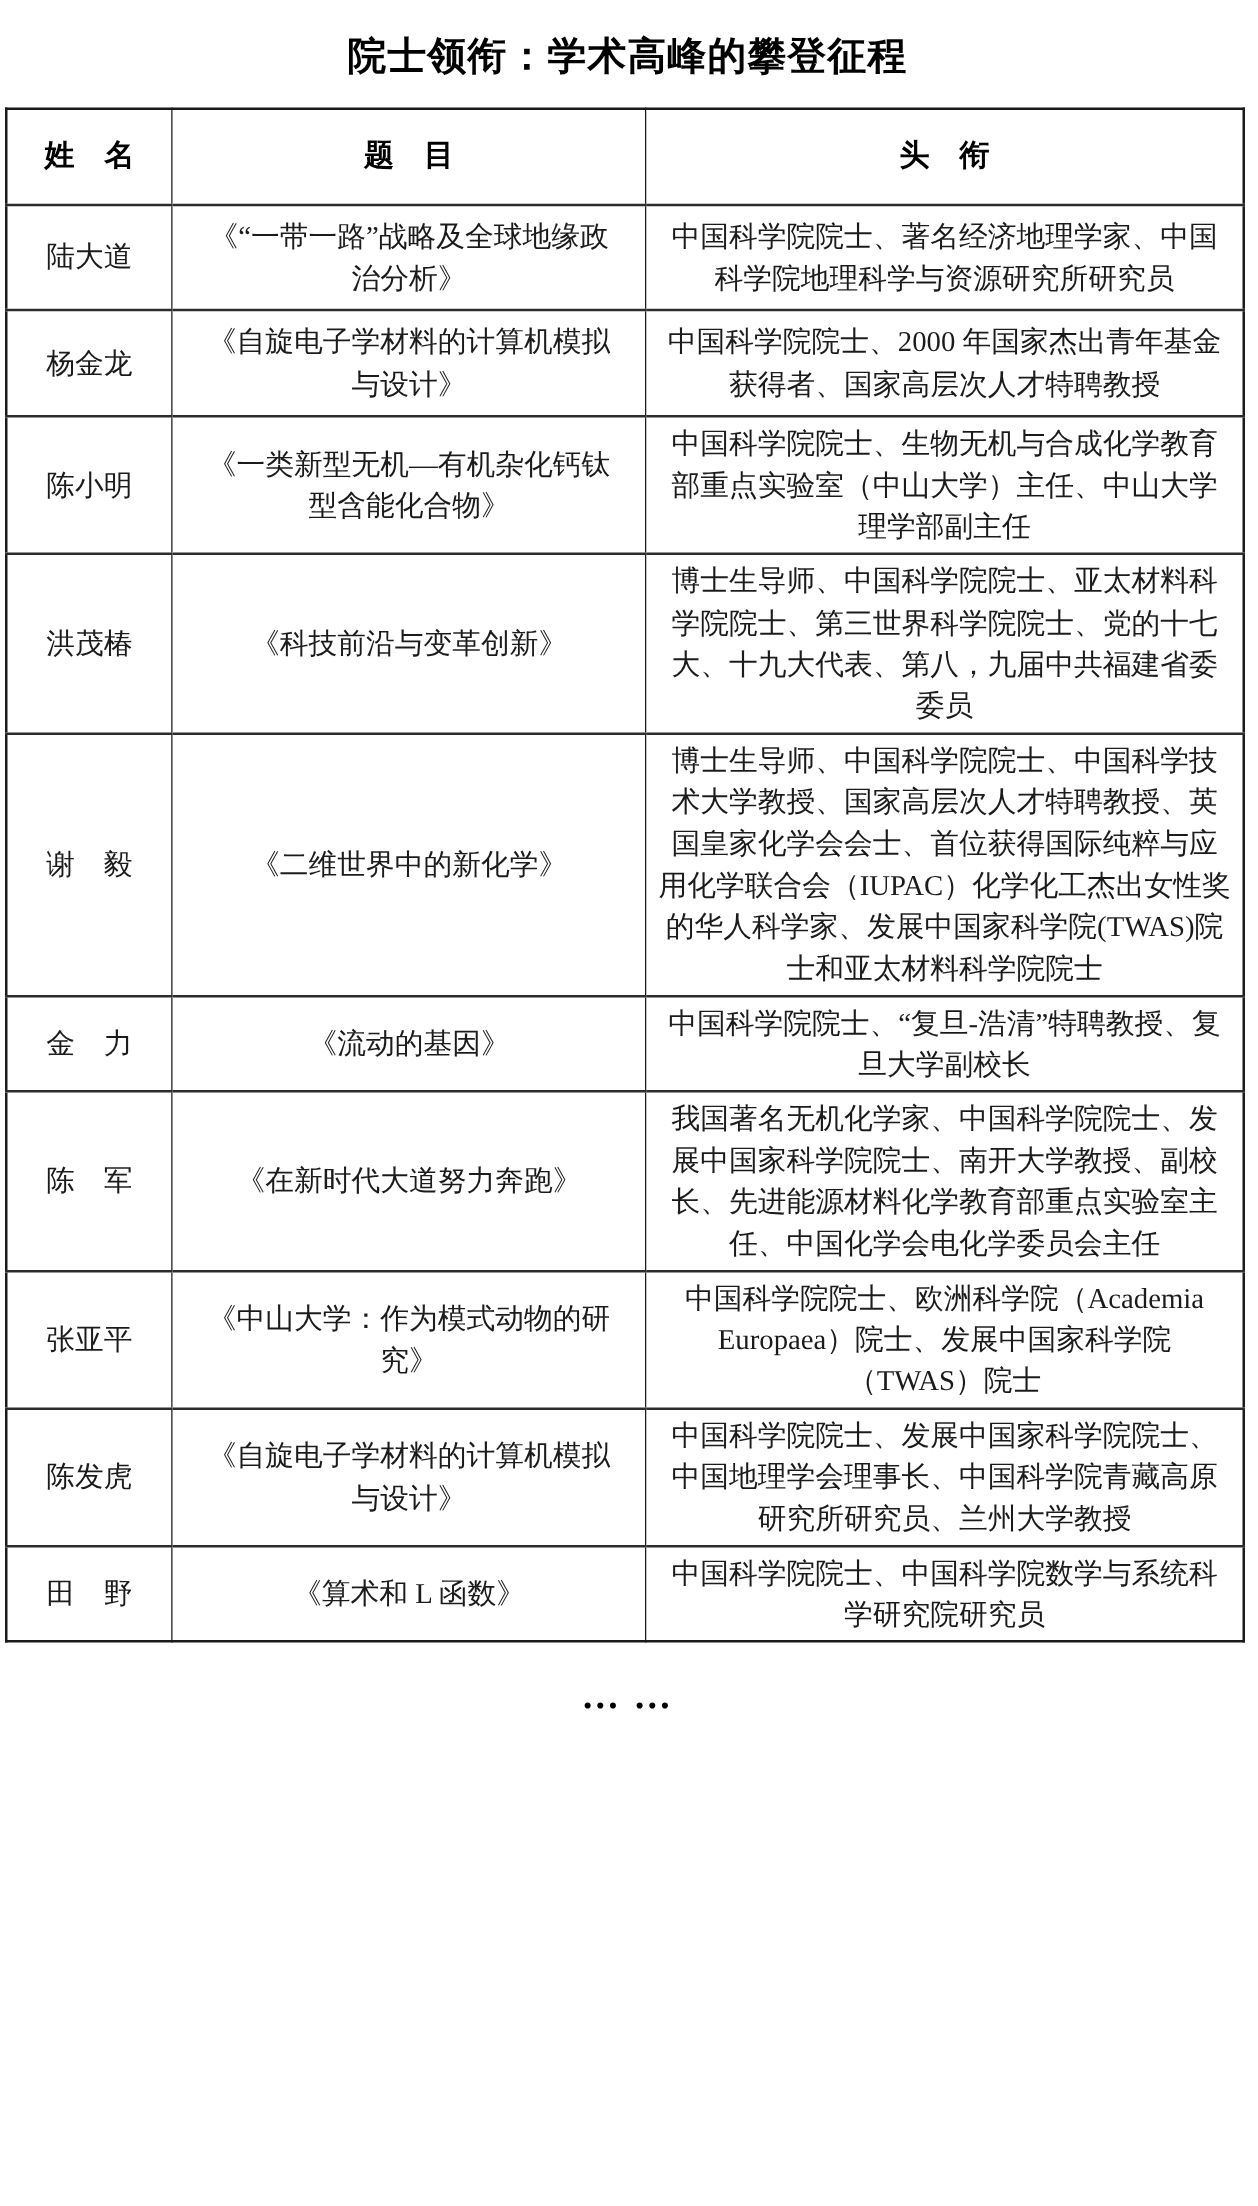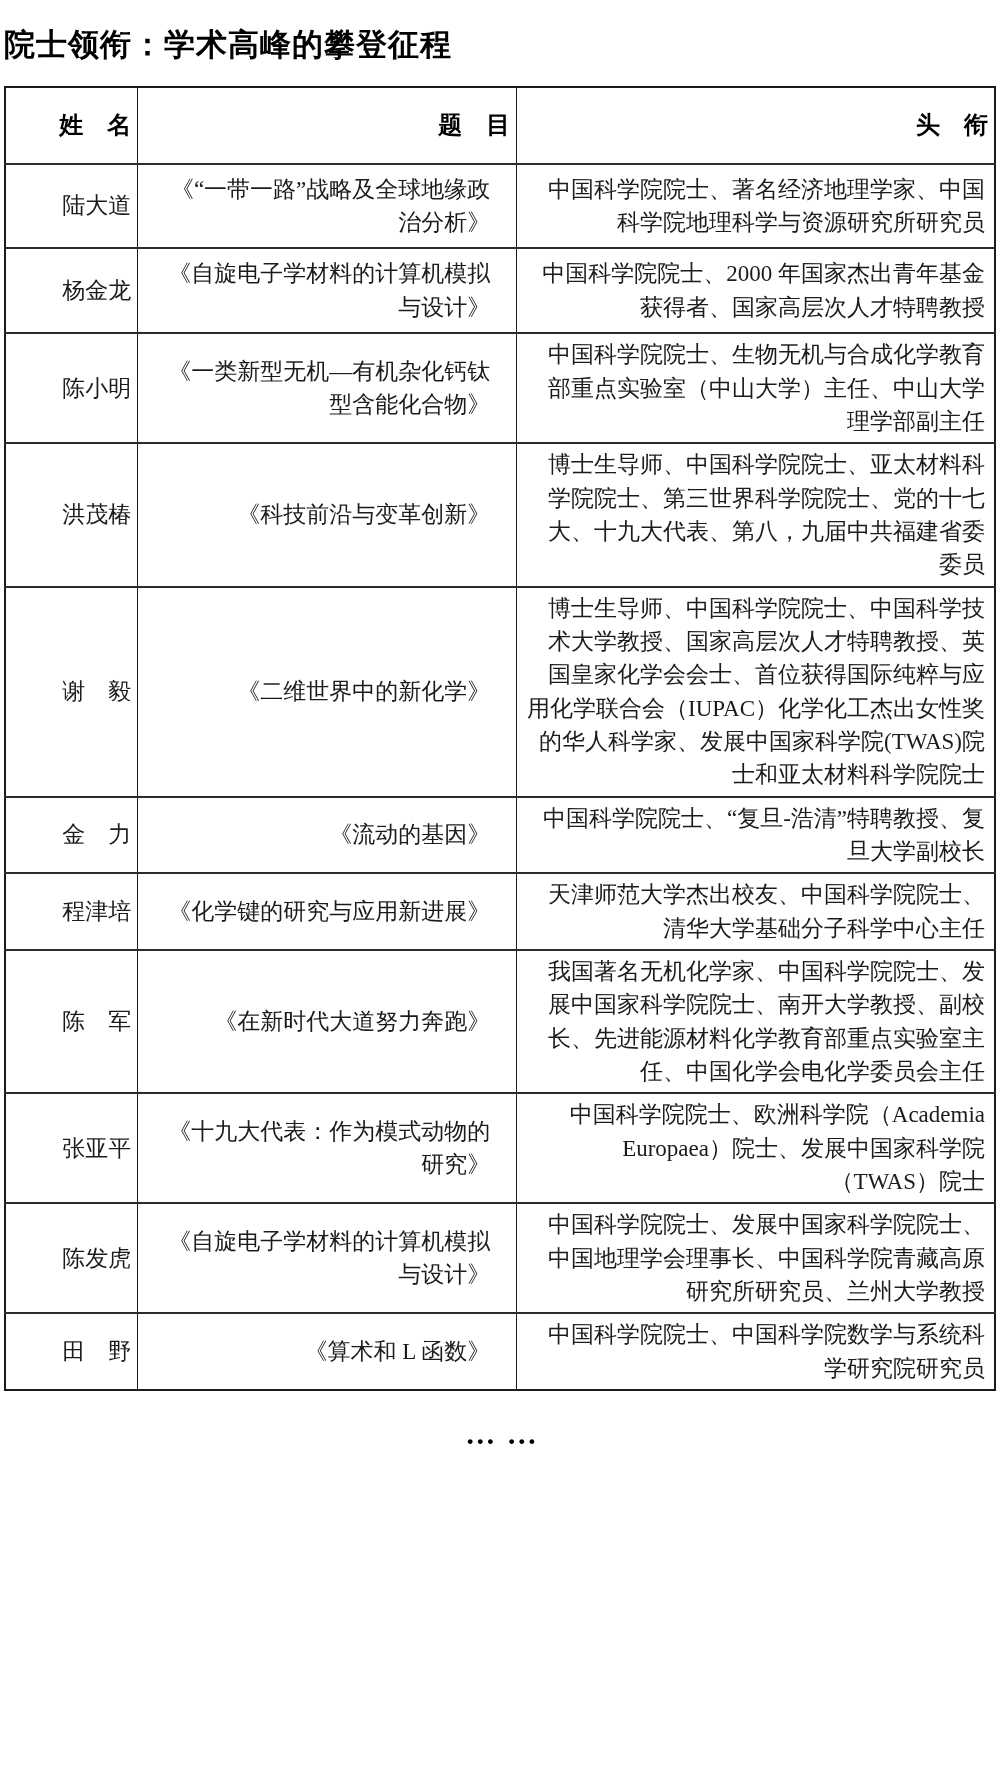--- a/index.html
+++ b/index.html
@@ -15,7 +15,7 @@
     padding: 18px 6px 0 4px;
   }
   .doc-title {
-    text-align: left;
+    text-align: center;
     font-size: 31px;
     font-weight: bold;
     letter-spacing: 1px;

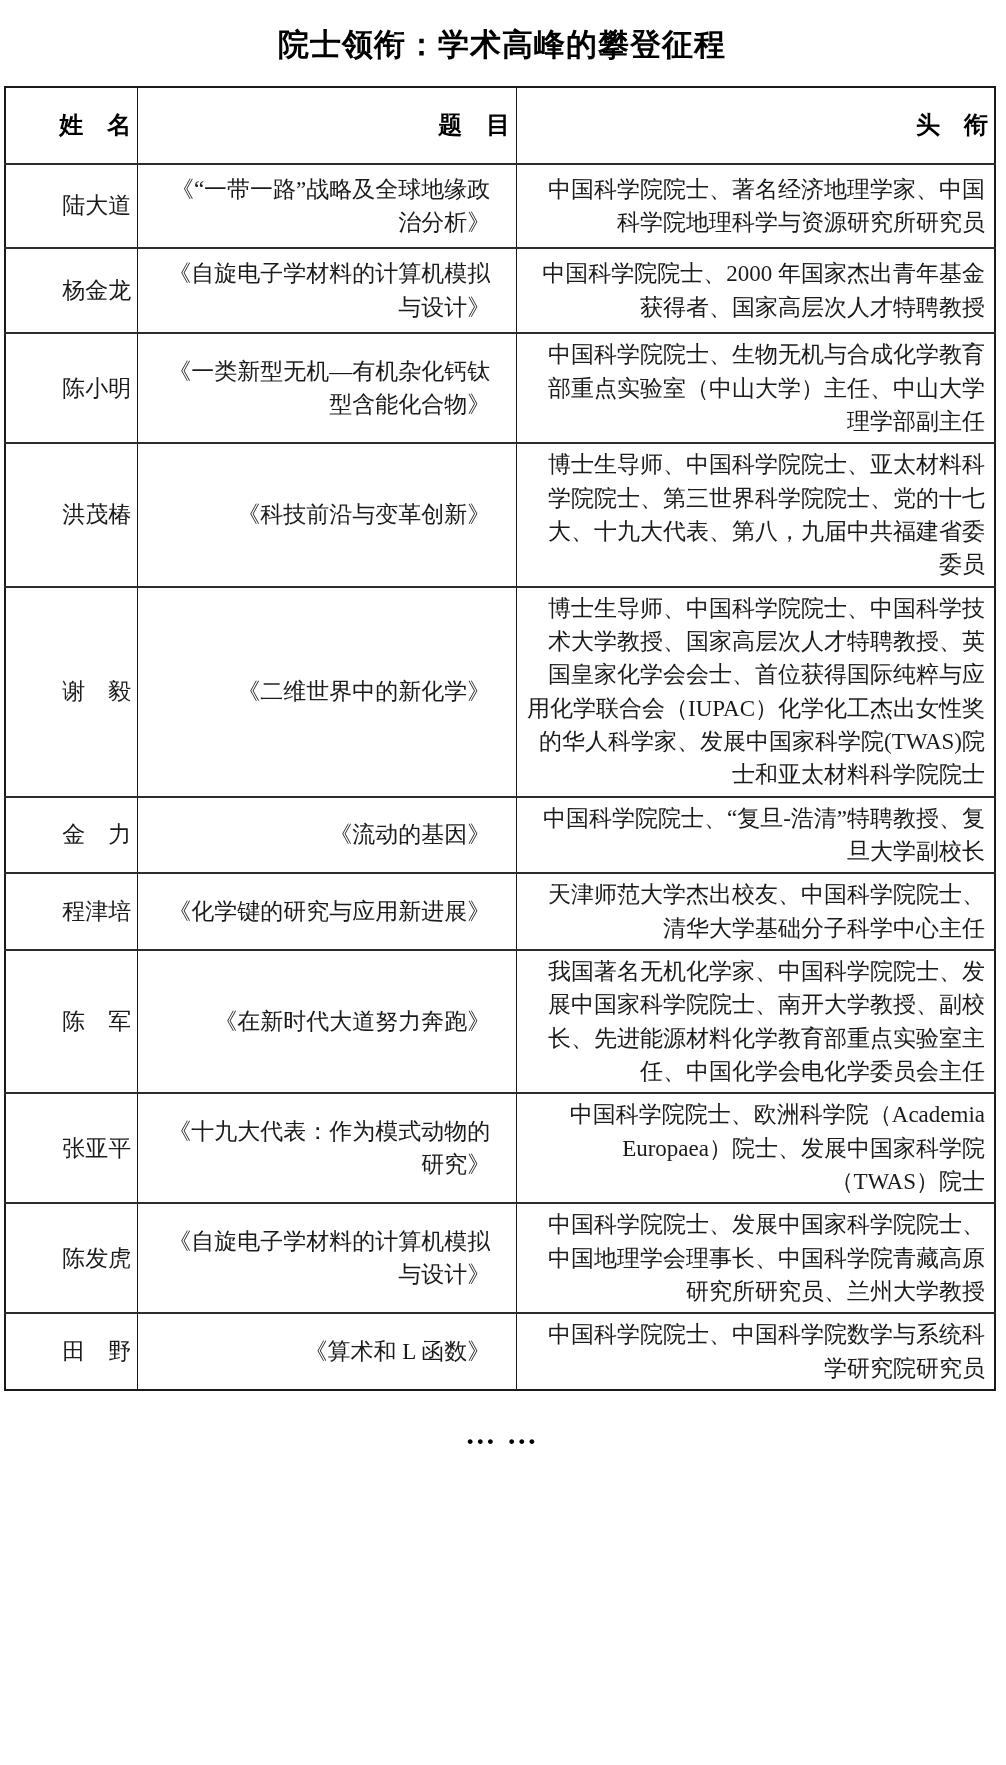--- a/index.html
+++ b/index.html
@@ -35,7 +35,7 @@
     border-left: 1px solid #1a1a1a;
     border-bottom: 2px solid #2c2c2c;
     vertical-align: middle;
-    text-align: right;
+    text-align: center;
     font-size: 23px;
     line-height: 1.45;
     font-weight: normal;

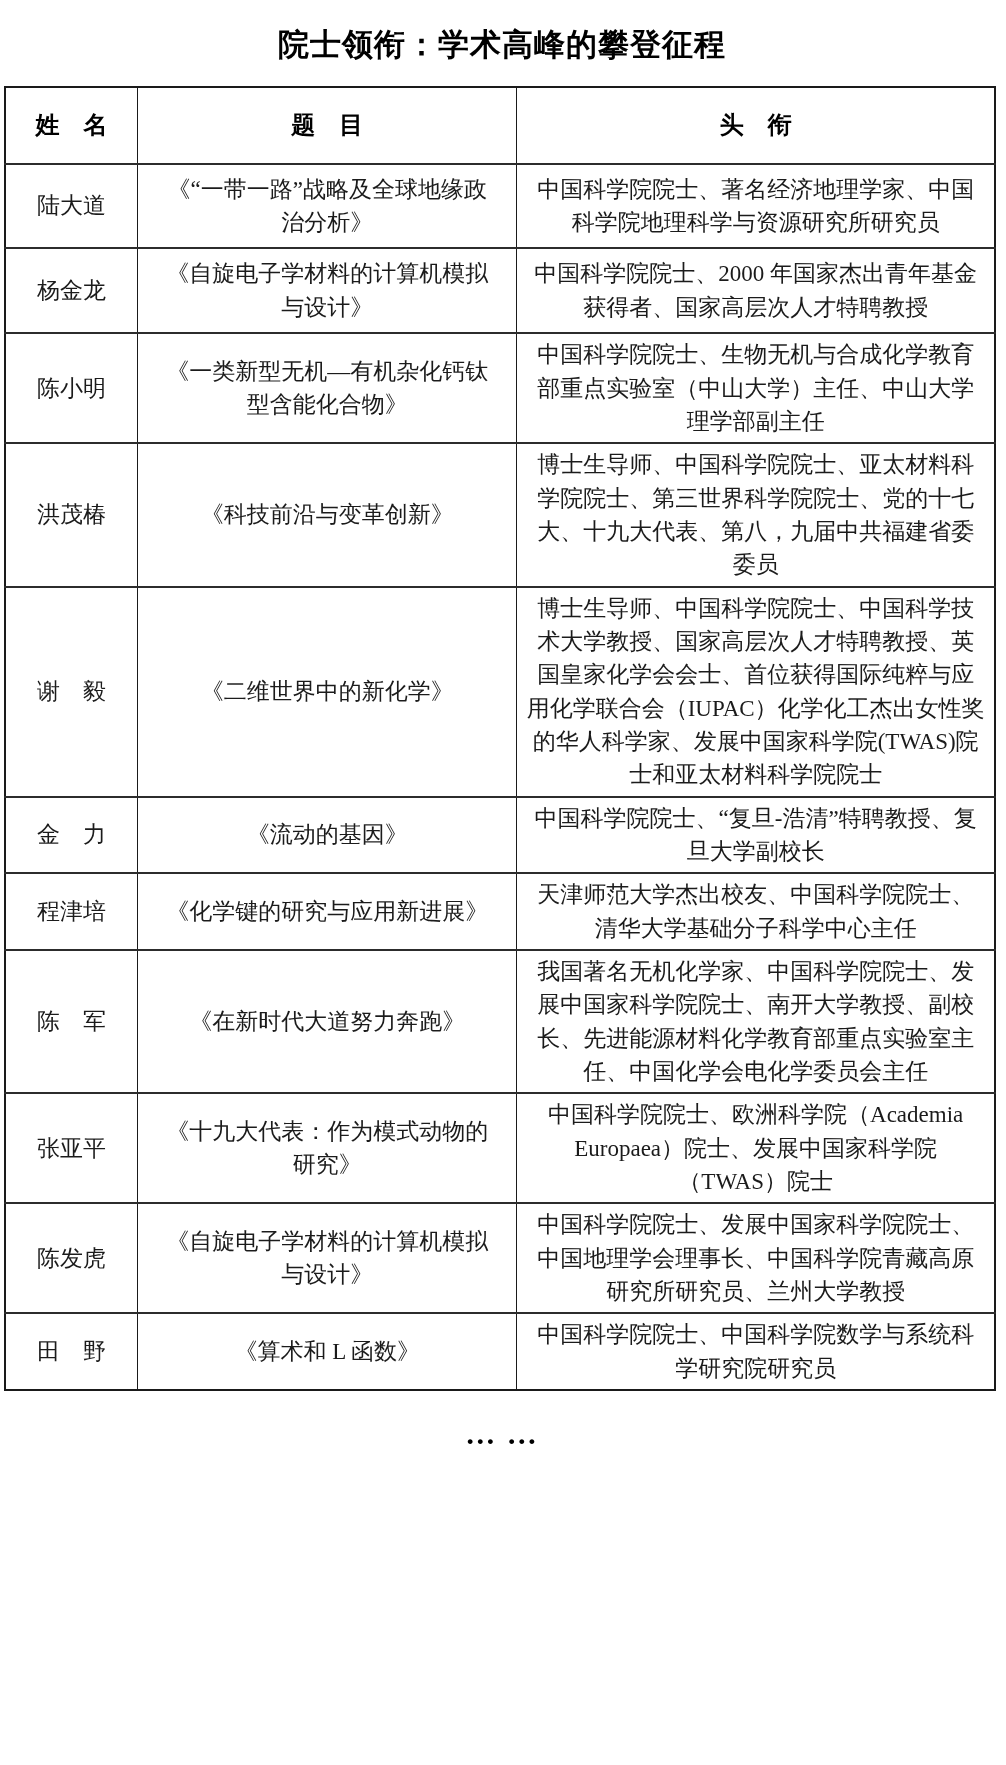--- a/index.html
+++ b/index.html
@@ -112,11 +112,6 @@
         <td class="titles-cell">中国科学院院士、“复旦-浩清”特聘教授、复旦大学副校长</td>
       </tr>
       <tr>
-        <td class="name-cell">程津培</td>
-        <td class="topic-cell">《化学键的研究与应用新进展》</td>
-        <td class="titles-cell">天津师范大学杰出校友、中国科学院院士、清华大学基础分子科学中心主任</td>
-      </tr>
-      <tr>
         <td class="name-cell">陈　军</td>
         <td class="topic-cell">《在新时代大道努力奔跑》</td>
         <td class="titles-cell">我国著名无机化学家、中国科学院院士、发展中国家科学院院士、南开大学教授、副校长、先进能源材料化学教育部重点实验室主任、中国化学会电化学委员会主任</td>

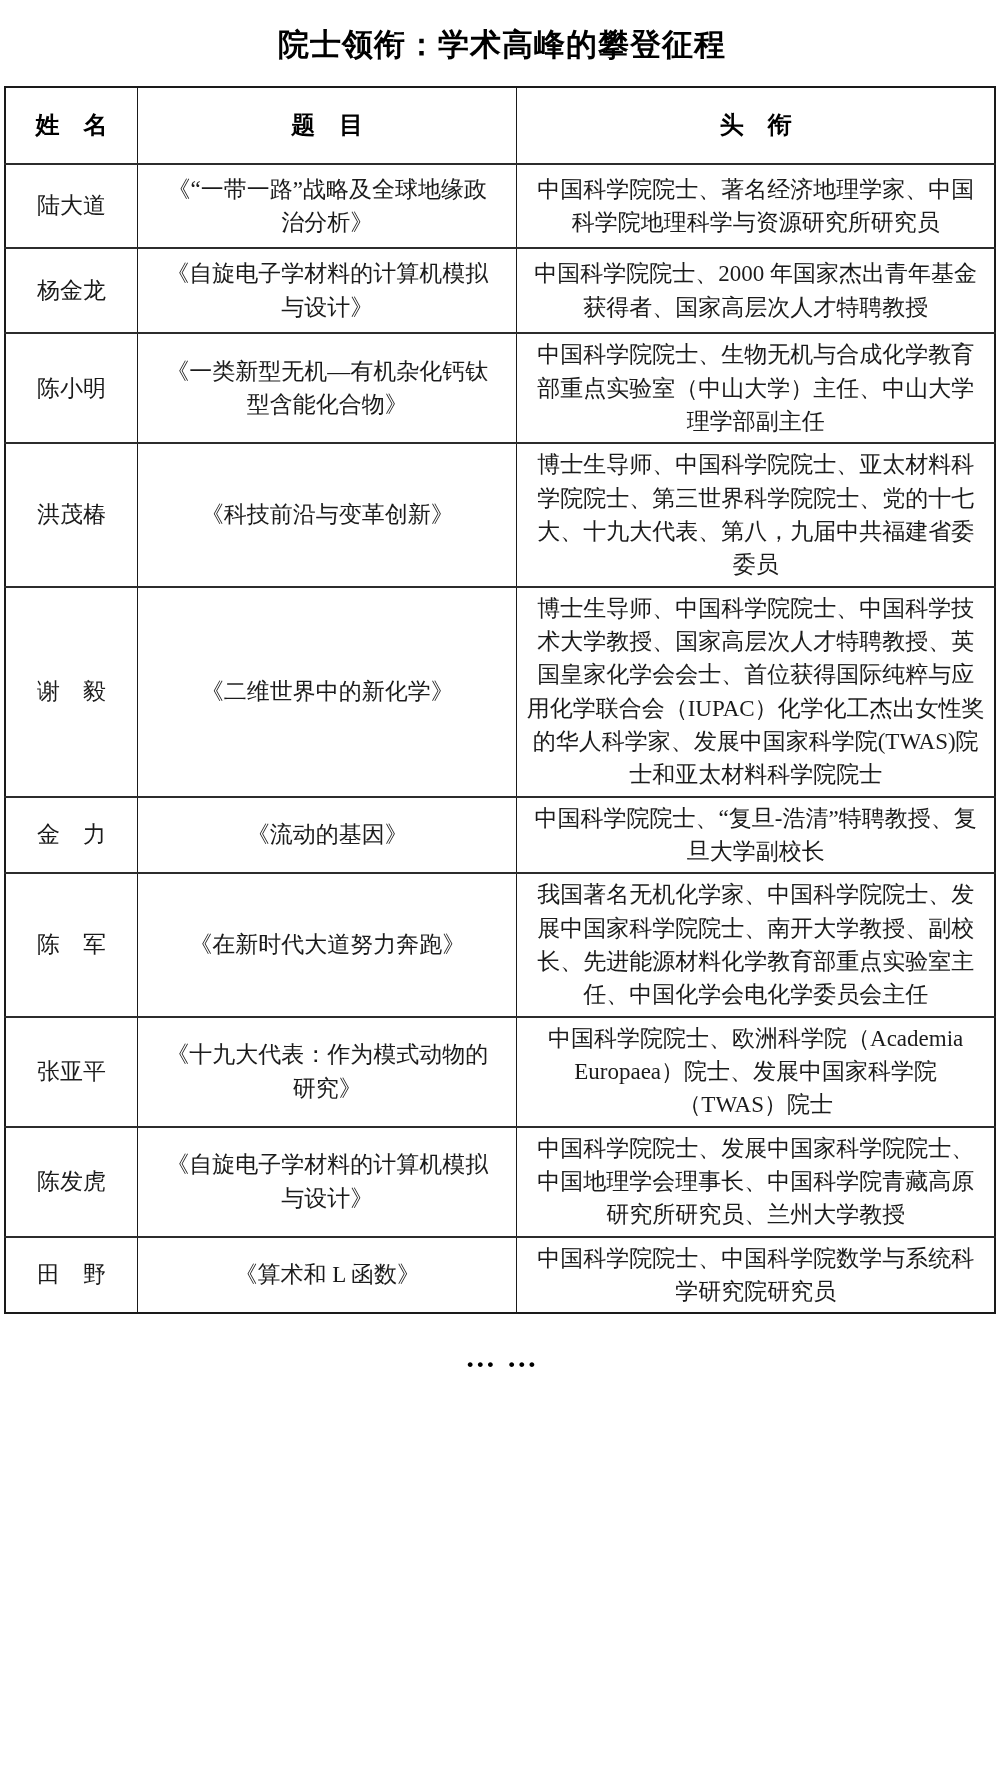--- a/index.html
+++ b/index.html
@@ -118,7 +118,7 @@
       </tr>
       <tr>
         <td class="name-cell">张亚平</td>
-        <td class="topic-cell">《十九大代表：作为模式动物的研究》</td>
+        <td class="topic-cell">《中山大学：作为模式动物的研究》</td>
         <td class="titles-cell">中国科学院院士、欧洲科学院（Academia Europaea）院士、发展中国家科学院（TWAS）院士</td>
       </tr>
       <tr>

